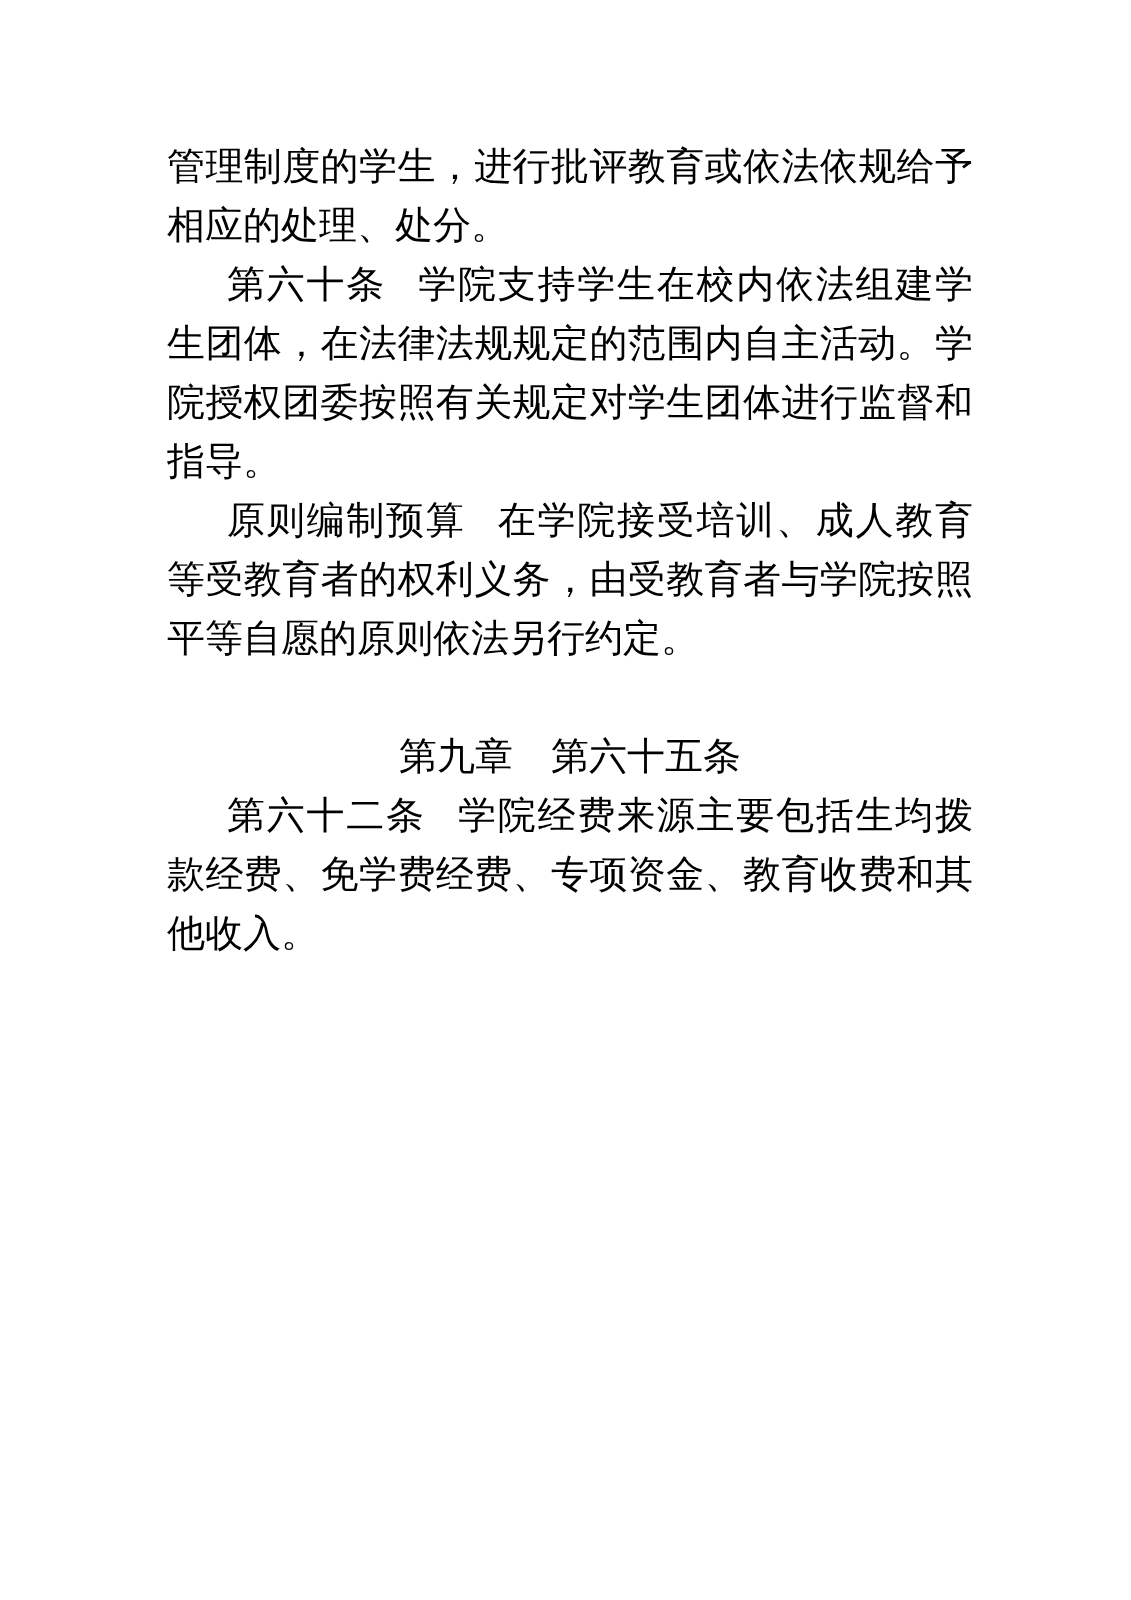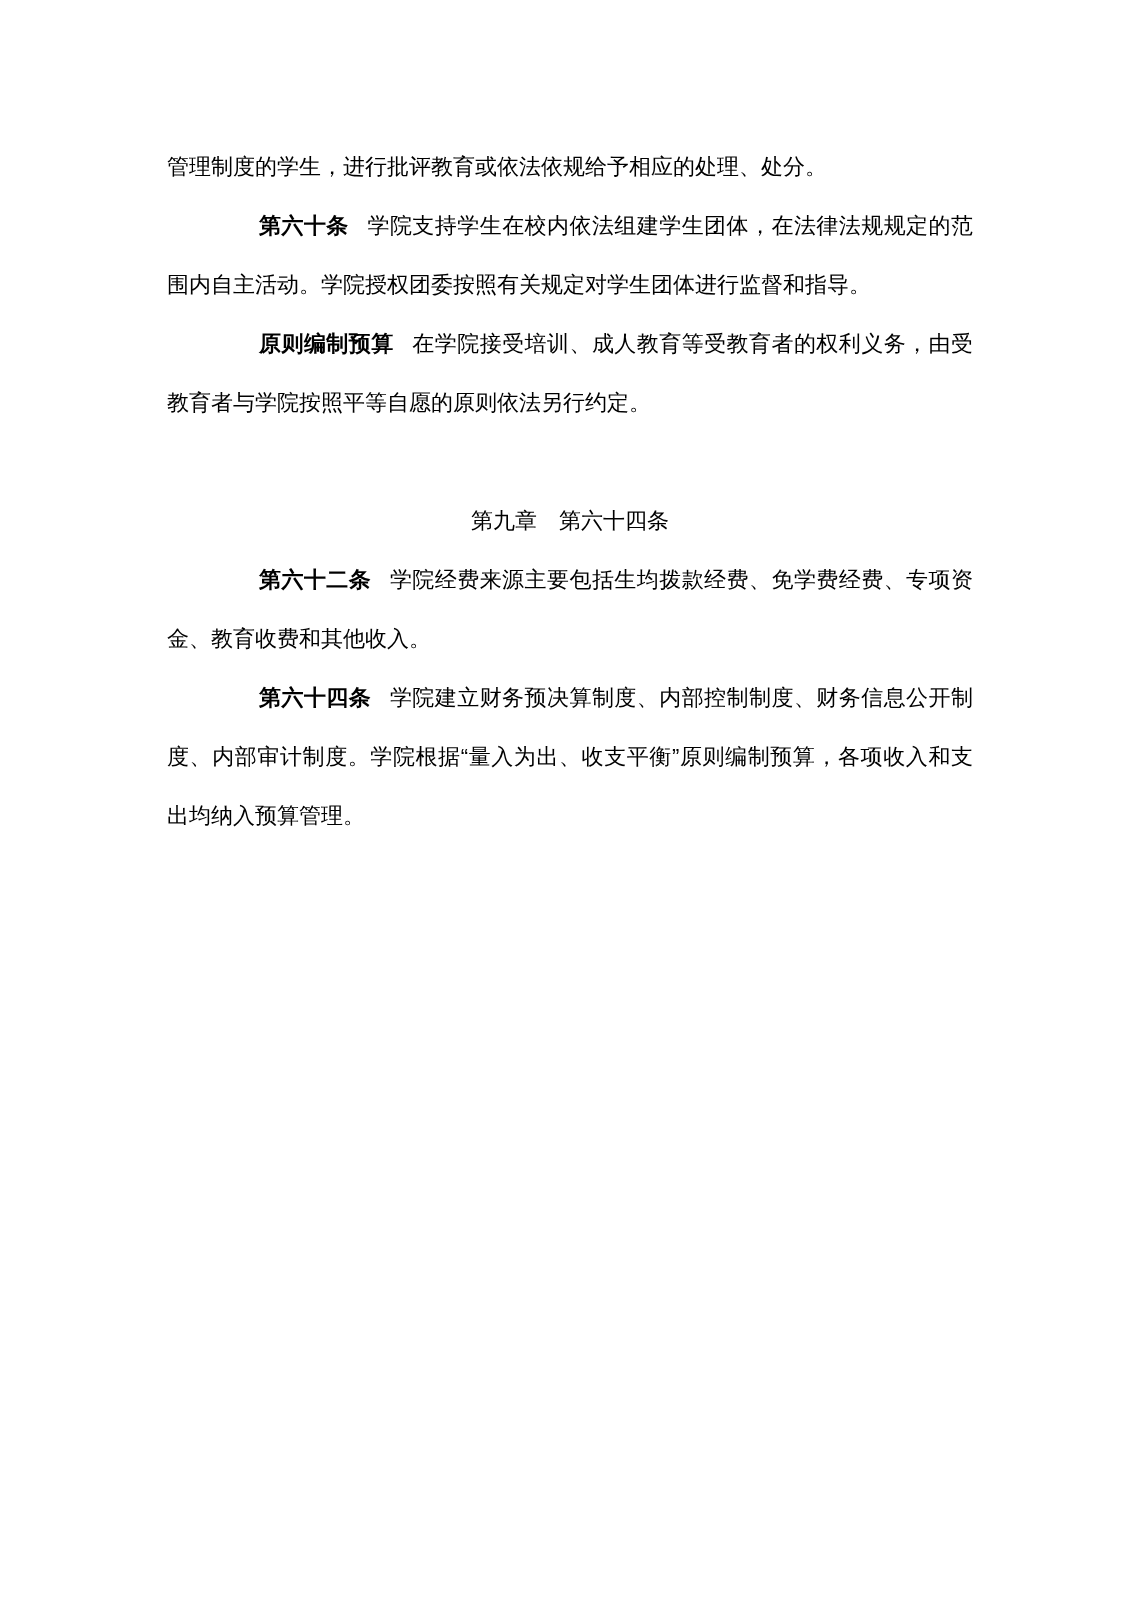--- a/index.html
+++ b/index.html
@@ -21,7 +21,7 @@
     left: 167px;
     top: 137px;
     width: 806px;
-    font-size: 22px;
+    font-size: 38px;
     line-height: 59px;
     text-align: justify;
     text-justify: inter-character;

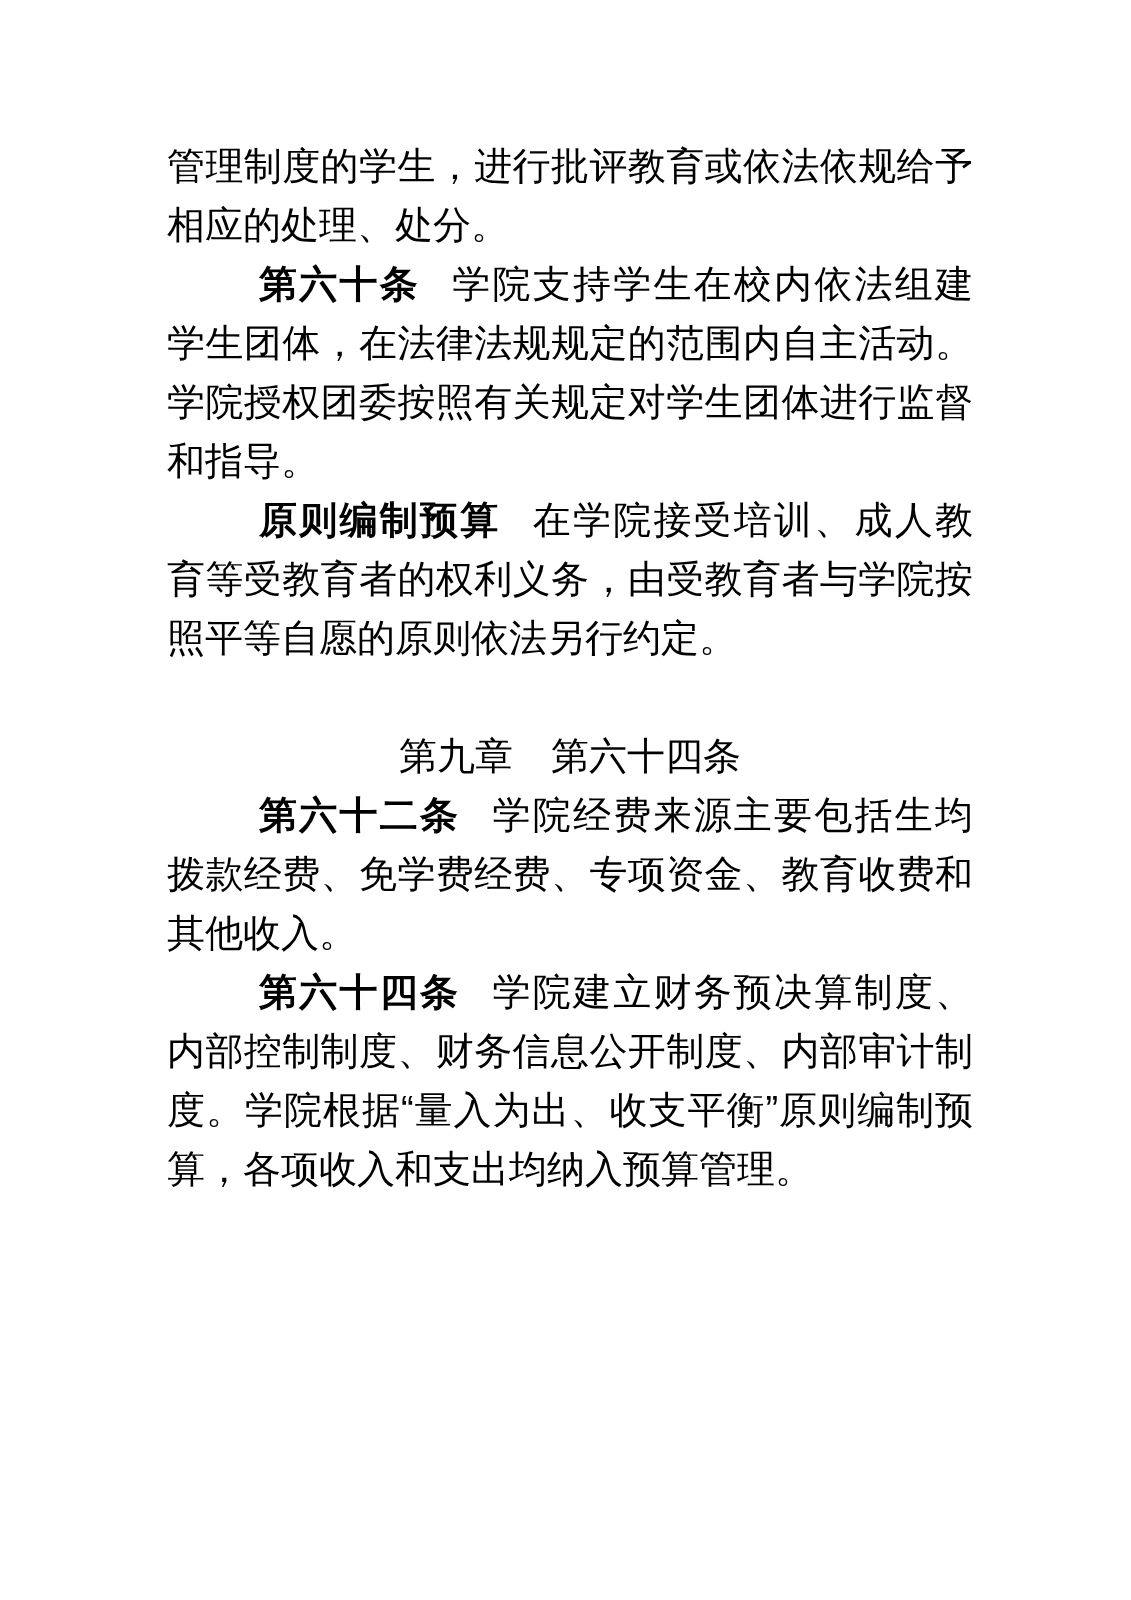--- a/index.html
+++ b/index.html
@@ -37,9 +37,8 @@
     text-indent: 60px; 
   }
   .article-label {
-    font-weight: 700;
+    font-weight: 400;
     margin-right: 0.85em;
-    margin-left: 32px;
   }
   p.chapter-heading {
     text-align: center;

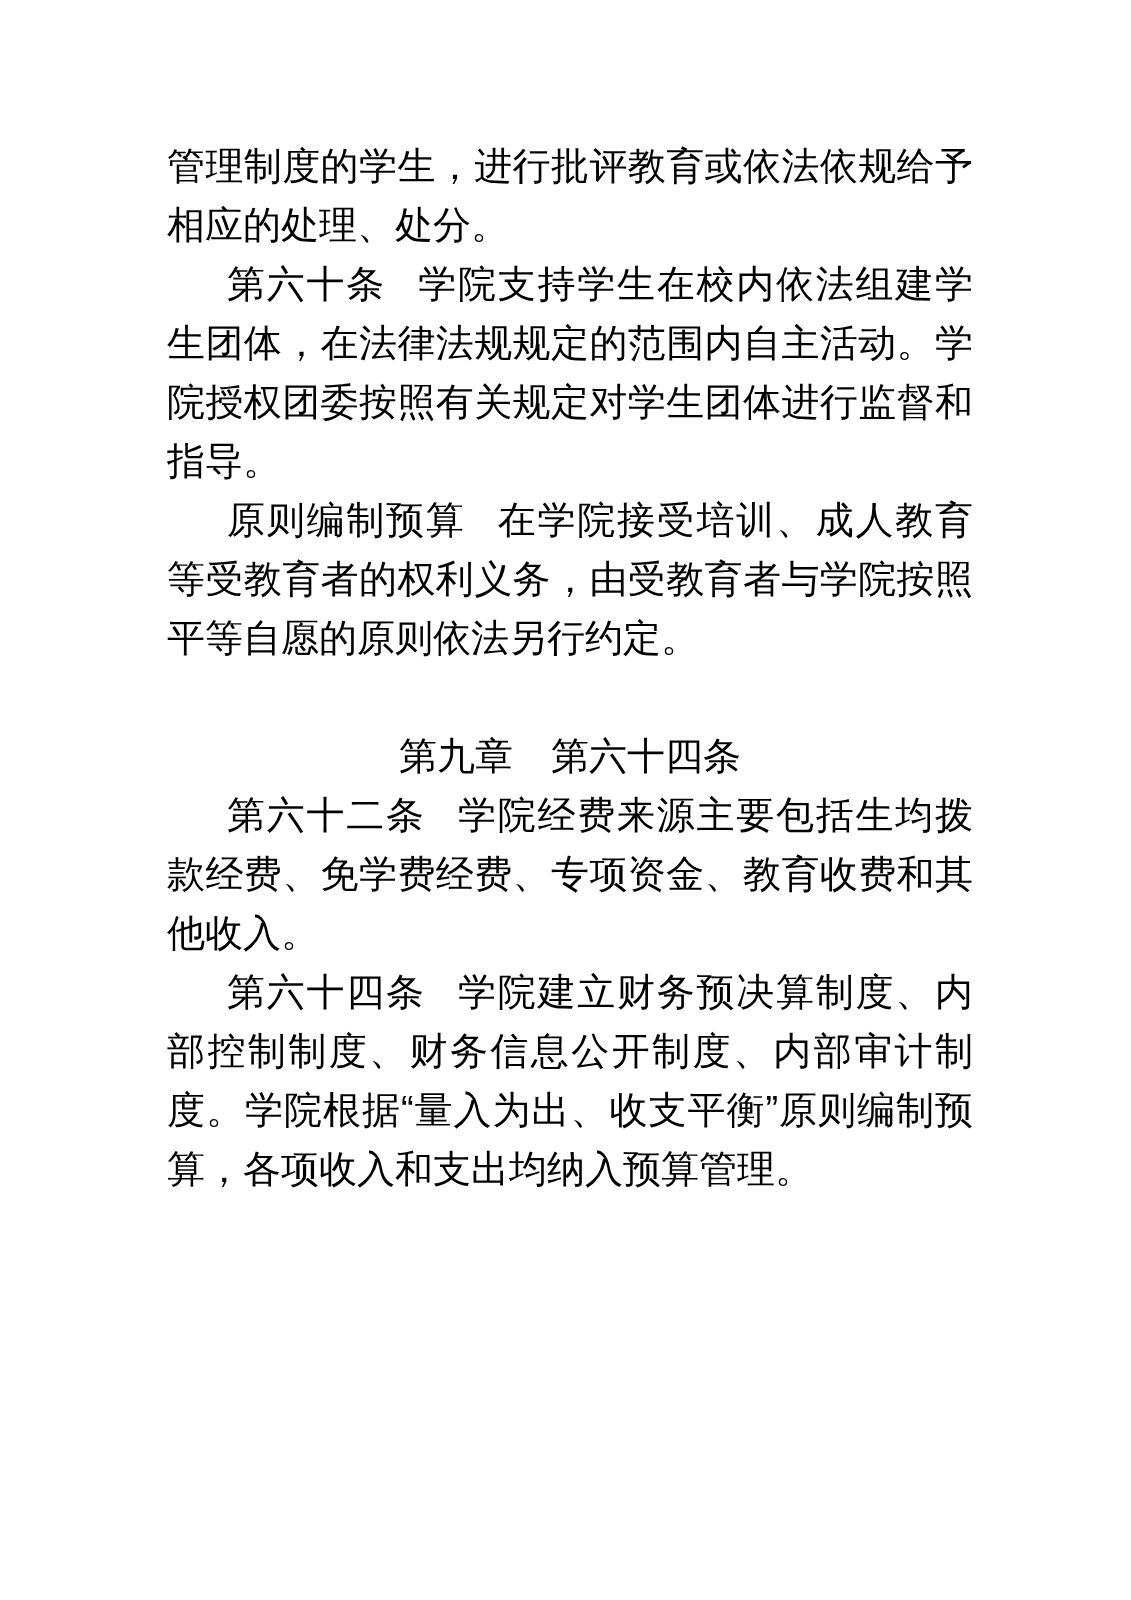--- a/index.html
+++ b/index.html
@@ -63,7 +63,7 @@
       <span class="article-label">原则编制预算</span><span>在学院接受培训、成人教育等受教育者的权利义务，由受教育者与学院按照平等自愿的原则依法另行约定。</span>
     </p>
 
-    <p class="chapter-heading">第九章　第六十四条</p>
+    <p class="chapter-heading">第九章　第六十五条</p>
 
     <p class="paragraph-article">
       <span class="article-label">第六十二条</span><span>学院经费来源主要包括生均拨款经费、免学费经费、专项资金、教育收费和其他收入。</span>

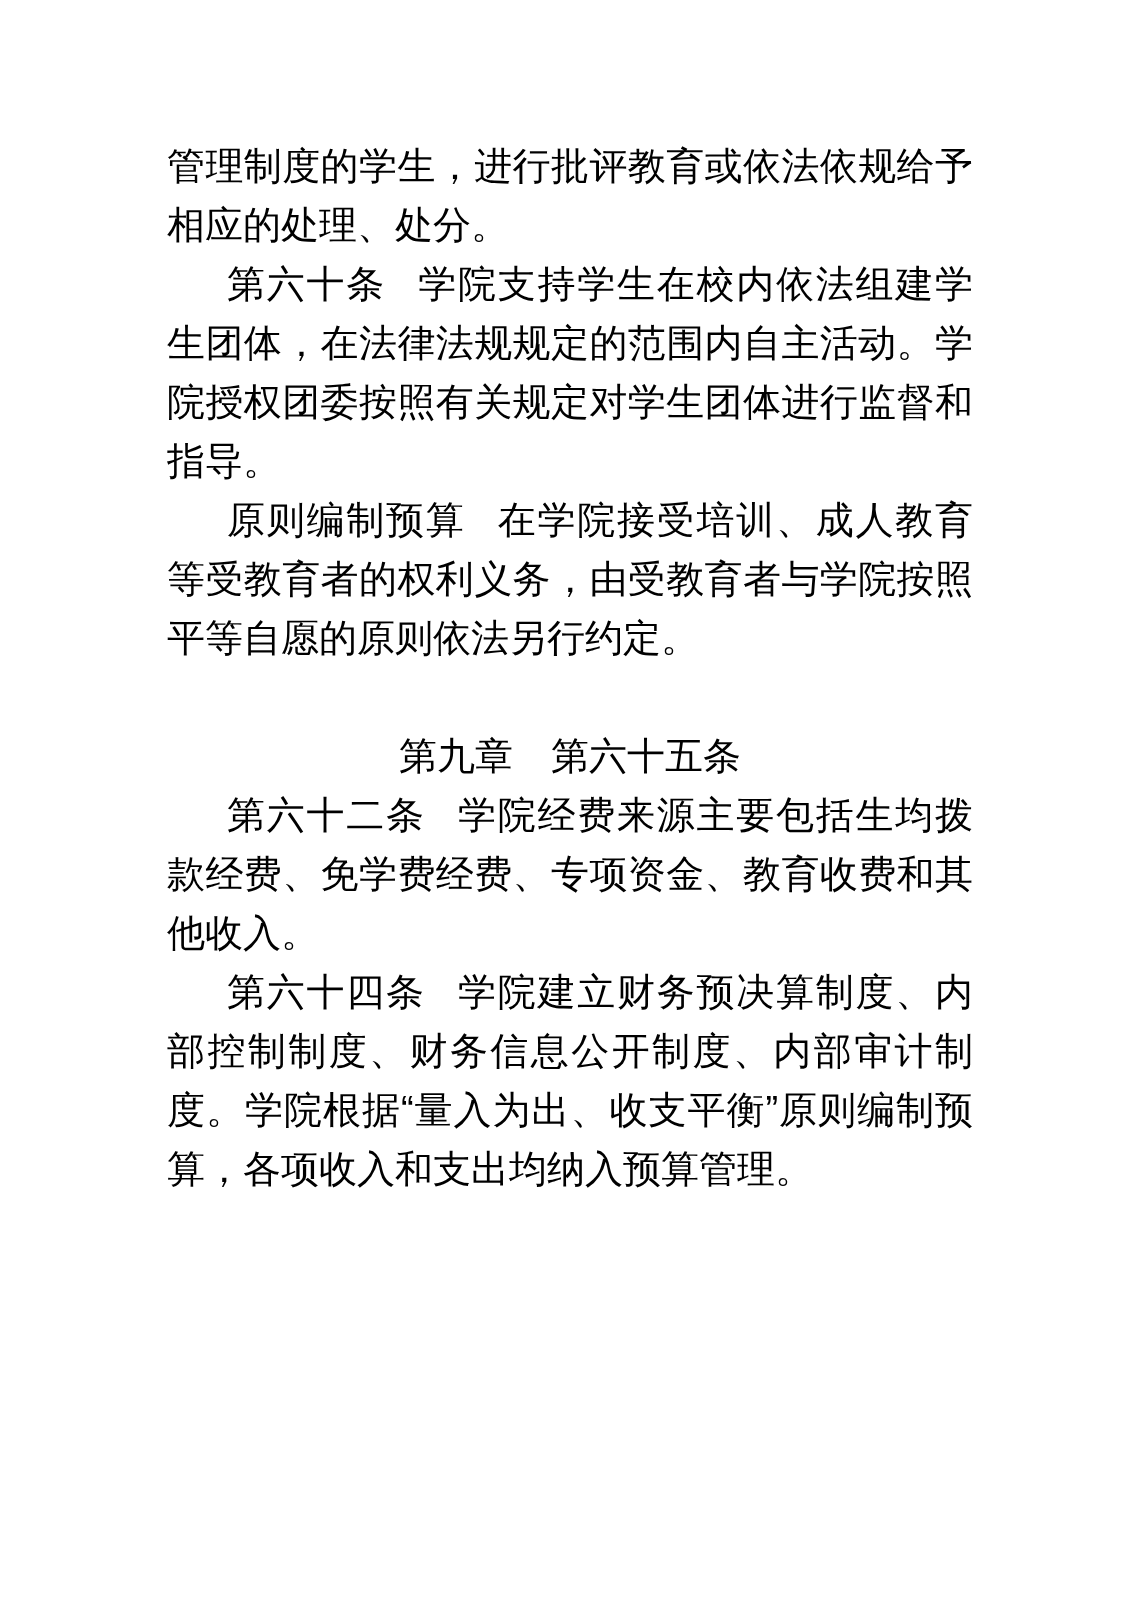--- a/index.html
+++ b/index.html
@@ -70,9 +70,6 @@
     </p>
 
 
-    <p class="paragraph-article">
-      <span class="article-label">第六十四条</span><span>学院建立财务预决算制度、内部控制制度、财务信息公开制度、内部审计制度。学院根据“量入为出、收支平衡”原则编制预算，各项收入和支出均纳入预算管理。</span>
-    </p>
 
 
   </div>

